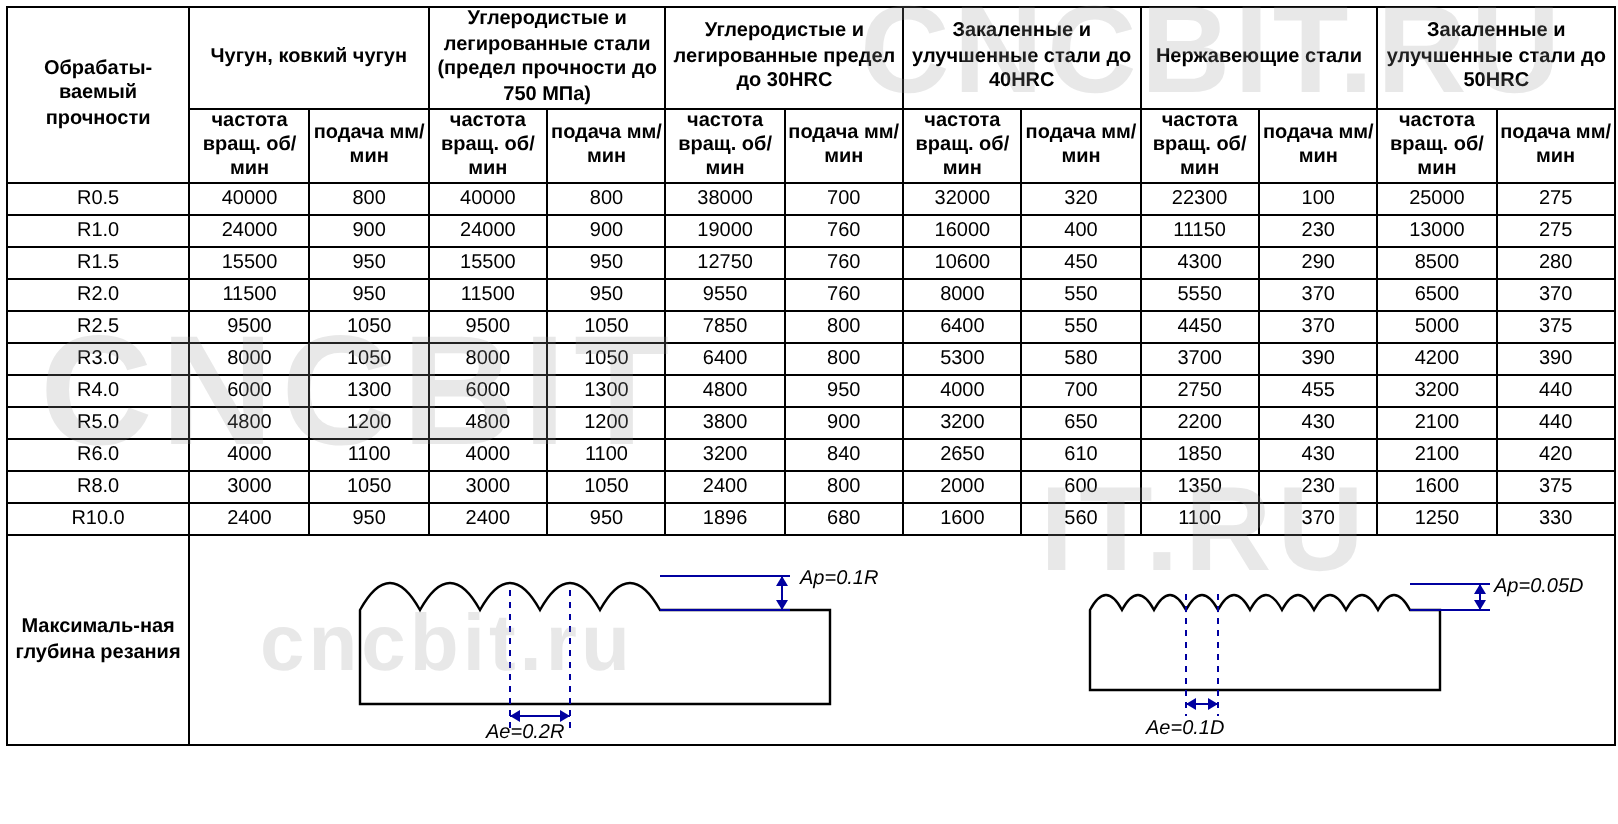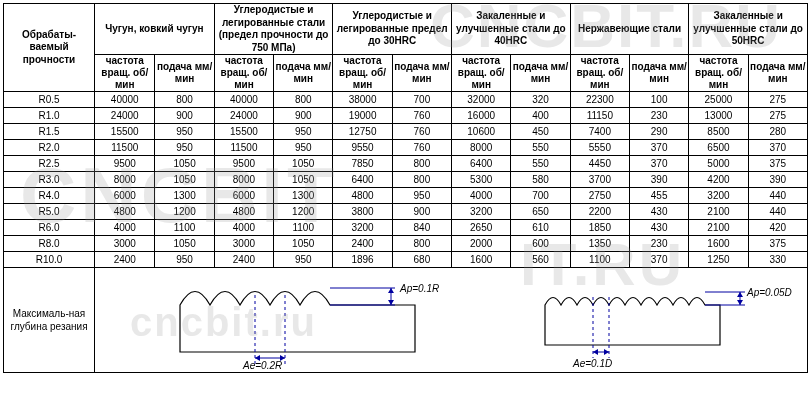--- a/index.html
+++ b/index.html
@@ -180,7 +180,7 @@
         <td class="val">760</td>
         <td class="val">10600</td>
         <td class="val">450</td>
-        <td class="val">7400</td>
+        <td class="val">4300</td>
         <td class="val">290</td>
         <td class="val">8500</td>
         <td class="val">280</td>

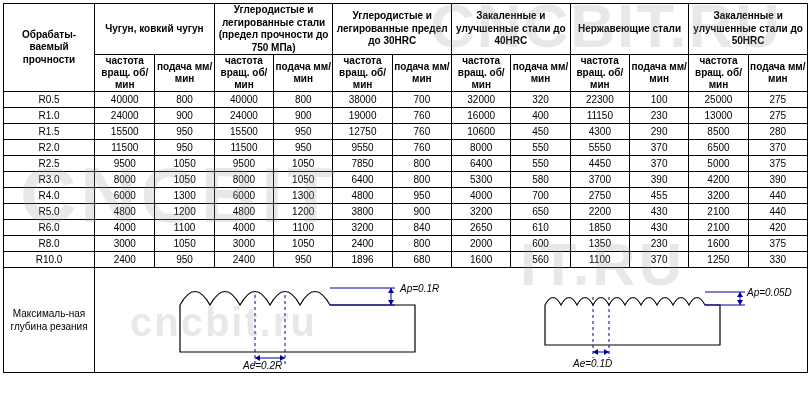--- a/index.html
+++ b/index.html
@@ -72,7 +72,7 @@
   }
   .diagcell{
     background:#cfe9ef;
-    font-weight:normal;
+    font-weight:bold;
     font-size:11px;
     line-height:1.3;
     padding:2px;

